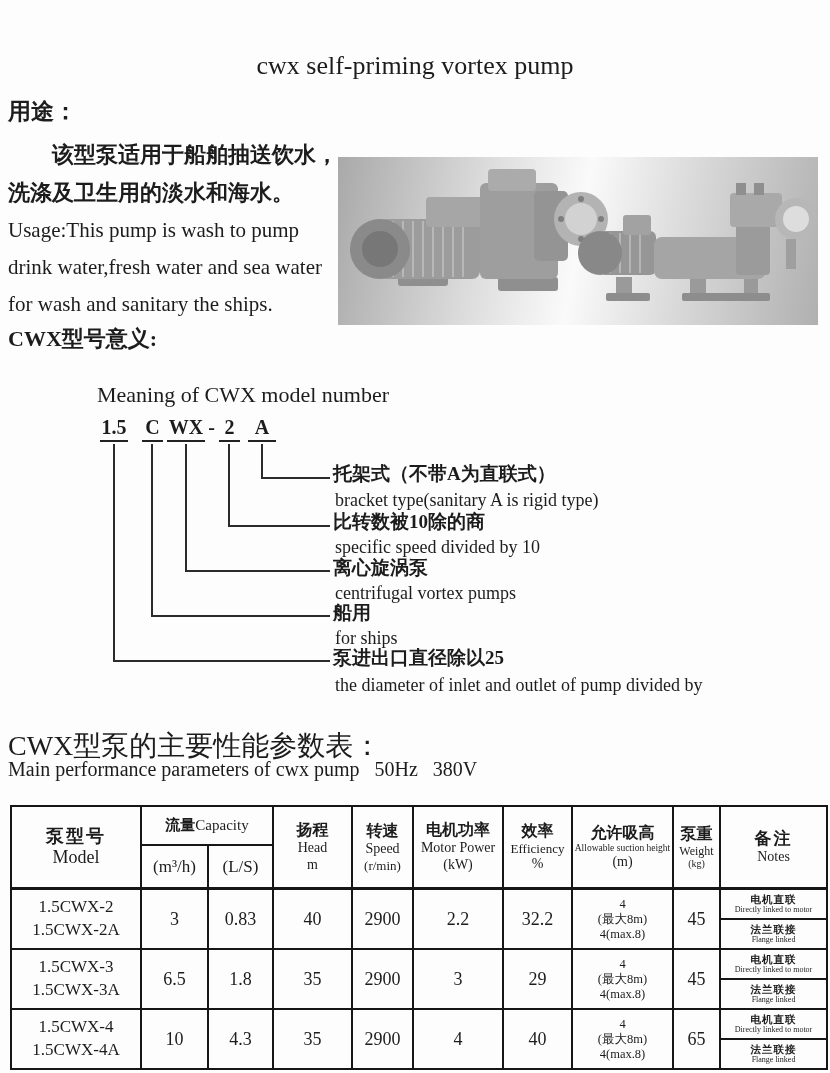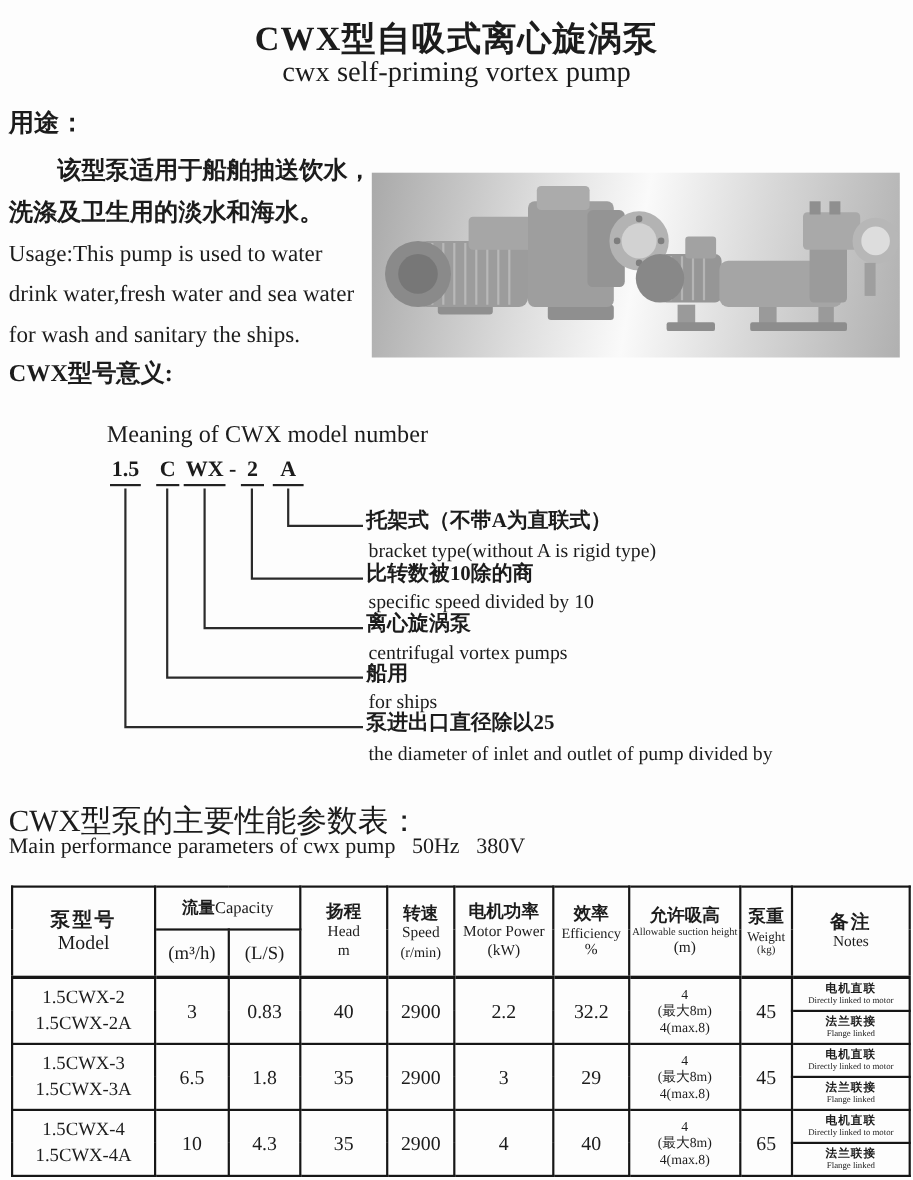--- a/index.html
+++ b/index.html
@@ -66,7 +66,6 @@
 
 <div class="page">
 
-  <div class="abs title-zh">CWX型自吸式离心旋涡泵</div>
   <div class="abs title-en">cwx self-priming vortex pump</div>
 
   <div class="abs usage-heading">用途：</div>

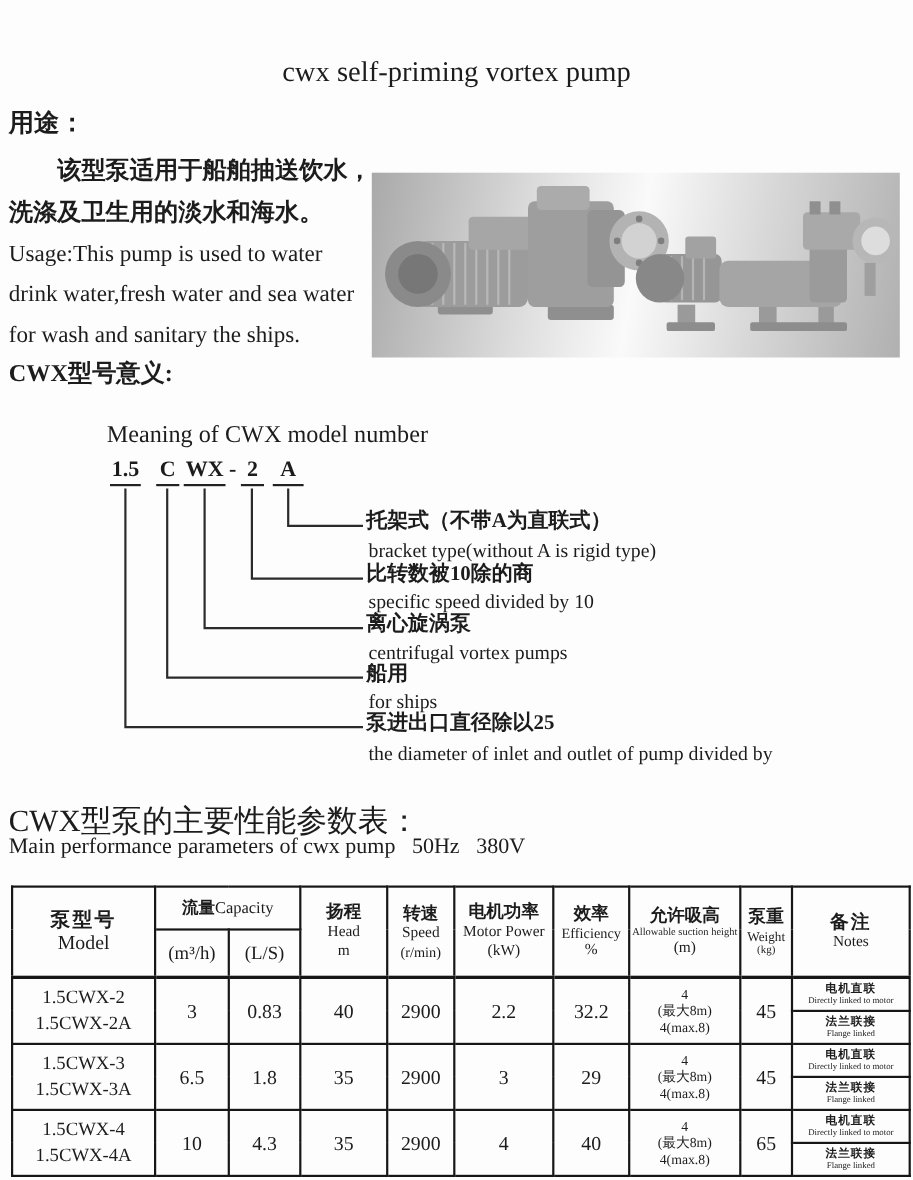--- a/index.html
+++ b/index.html
@@ -71,7 +71,7 @@
   <div class="abs usage-heading">用途：</div>
   <div class="abs usage-zh pre">　　该型泵适用于船舶抽送饮水，
 洗涤及卫生用的淡水和海水。</div>
-  <div class="abs usage-en pre">Usage:This pump is used to water
+  <div class="abs usage-en pre">Usage:This pump is wash to pump
 drink water,fresh water and sea water
 for wash and sanitary the ships.</div>
 

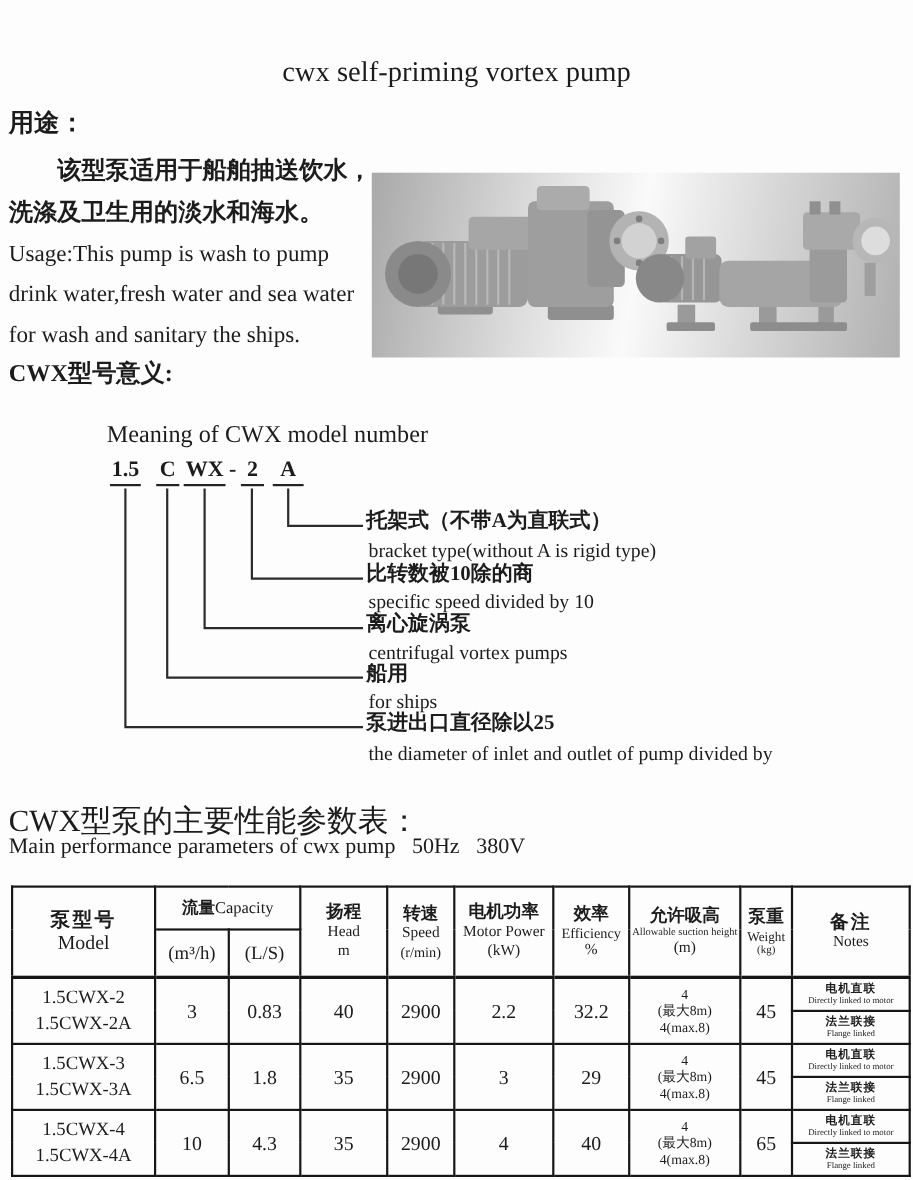--- a/index.html
+++ b/index.html
@@ -156,7 +156,7 @@
   </svg>
 
   <div class="abs dlabel-zh" style="top:464px;">托架式（不带A为直联式）</div>
-  <div class="abs dlabel-en" style="top:491px;">bracket type(without  A is rigid type)</div>
+  <div class="abs dlabel-en" style="top:491px;">bracket type(sanitary  A is rigid type)</div>
   <div class="abs dlabel-zh" style="top:512px;">比转数被10除的商</div>
   <div class="abs dlabel-en" style="top:538px;">specific speed divided by 10</div>
   <div class="abs dlabel-zh" style="top:558px;">离心旋涡泵</div>

